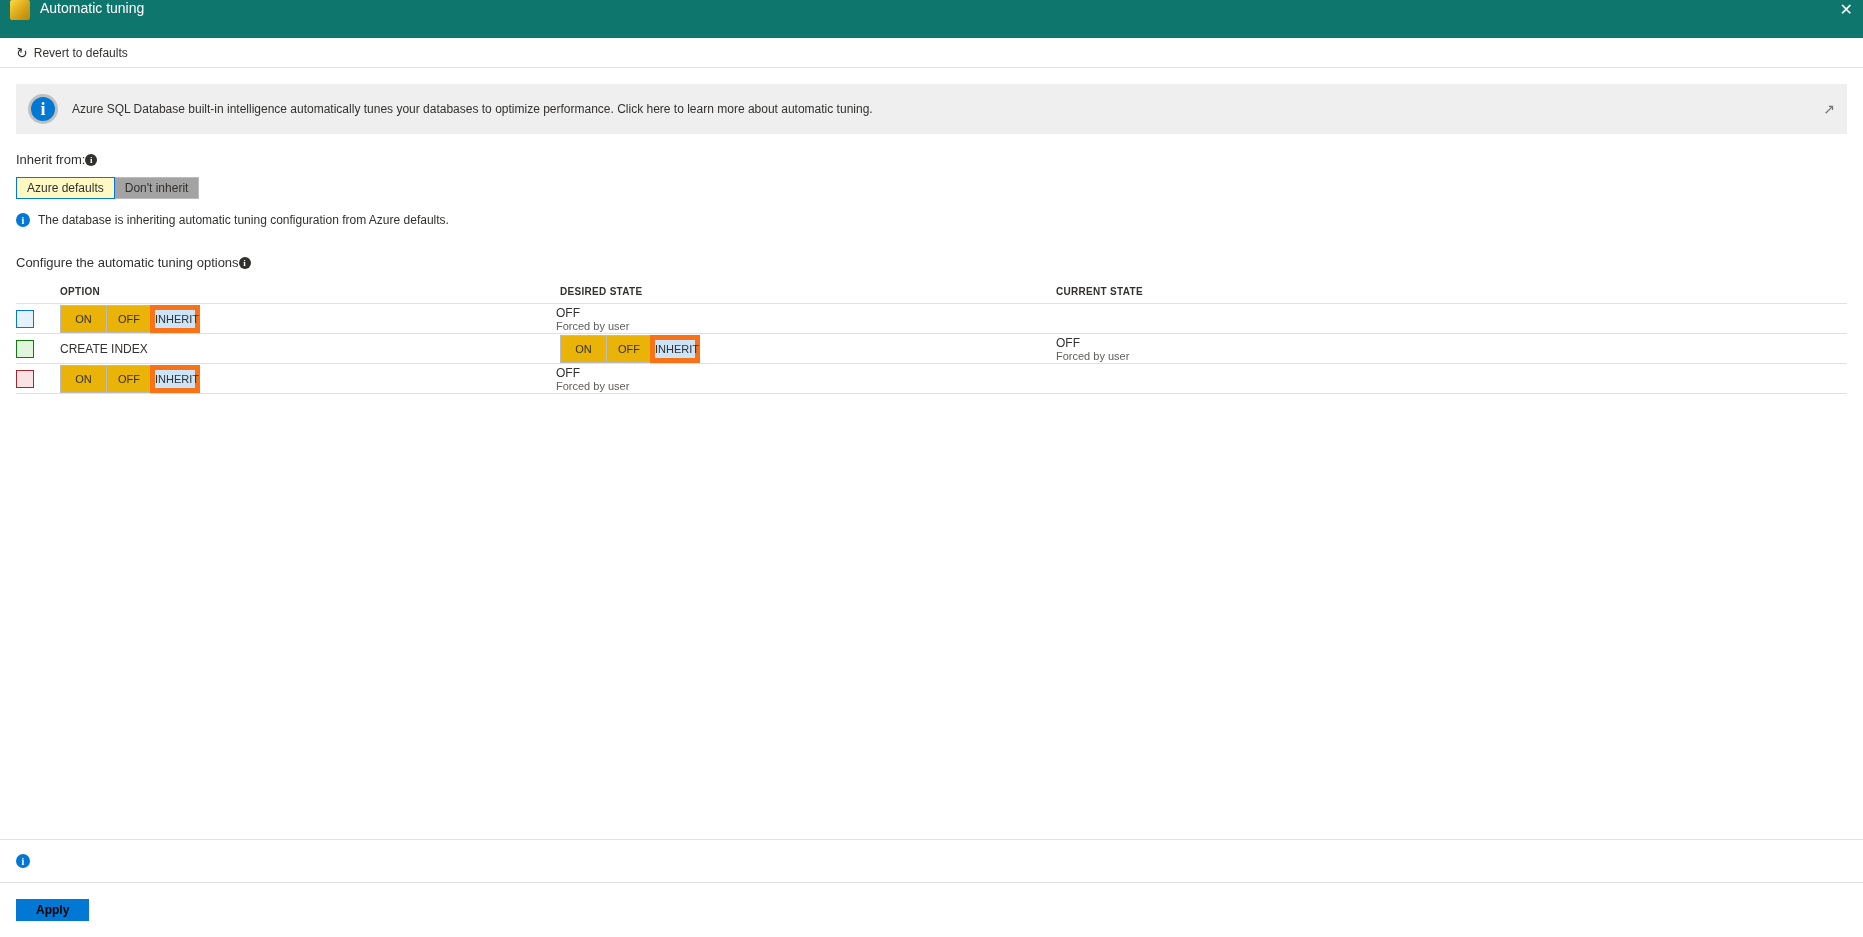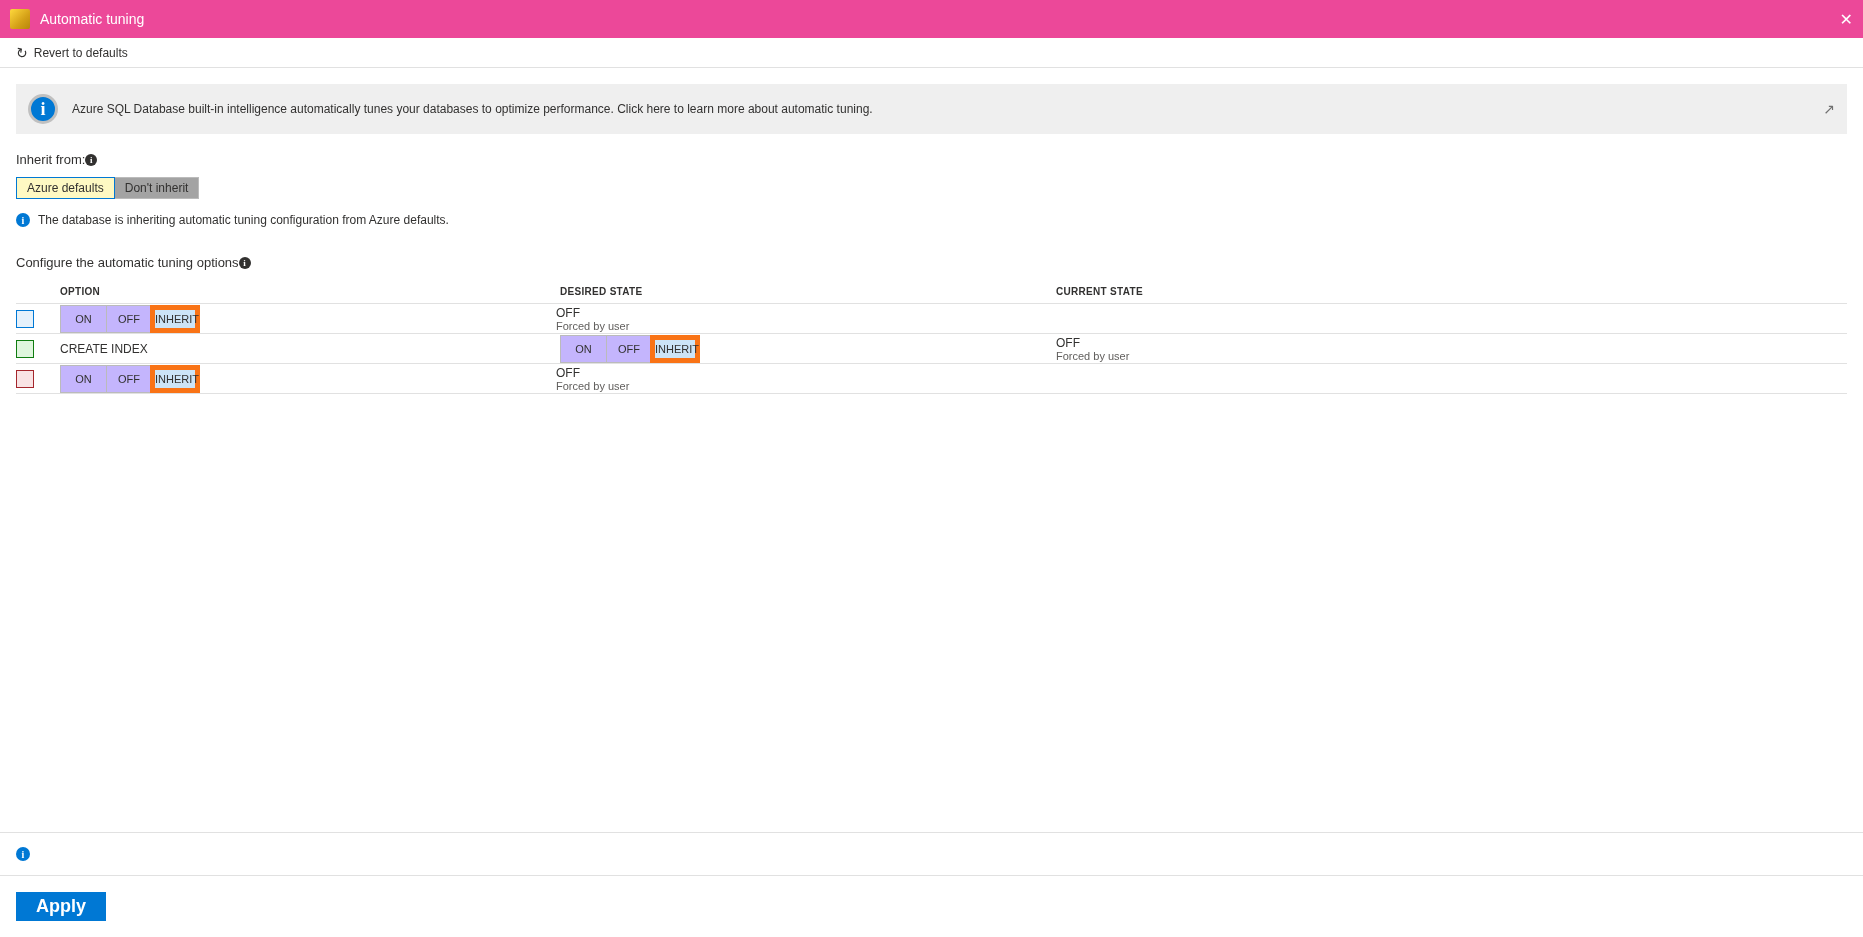--- a/index.html
+++ b/index.html
@@ -6,10 +6,10 @@
     body { background: #fff; color: #323130; overflow: hidden; }
     
     .titlebar {
-      background: #ec4899;
+      background: #0f766e;
       height: 38px;
       display: flex;
-      align-items: center;
+      align-items: flex-start;
       padding: 0 10px;
       color: #fff;
     }

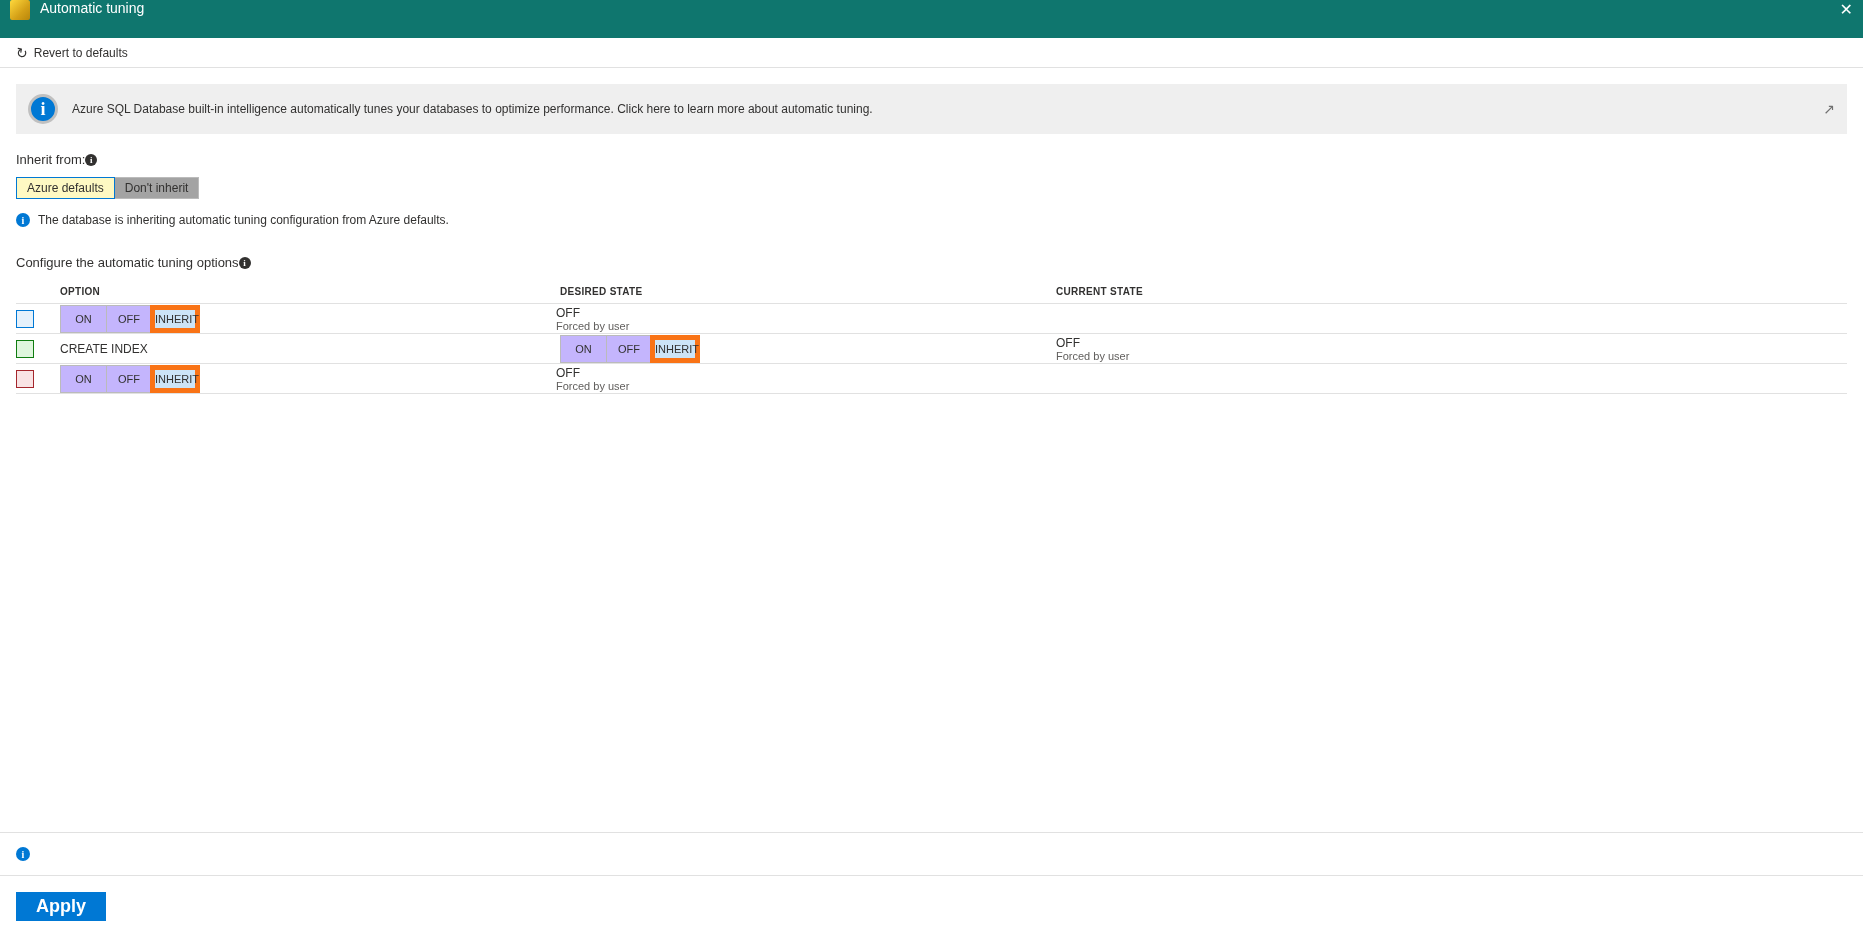--- a/index.html
+++ b/index.html
@@ -184,7 +184,7 @@
     }
     .state-toggle button {
       border: none;
-      background: #c4b5fd;
+      background: #eab308;
       font-size: 11px;
       padding: 3px 0;
       width: 45px;

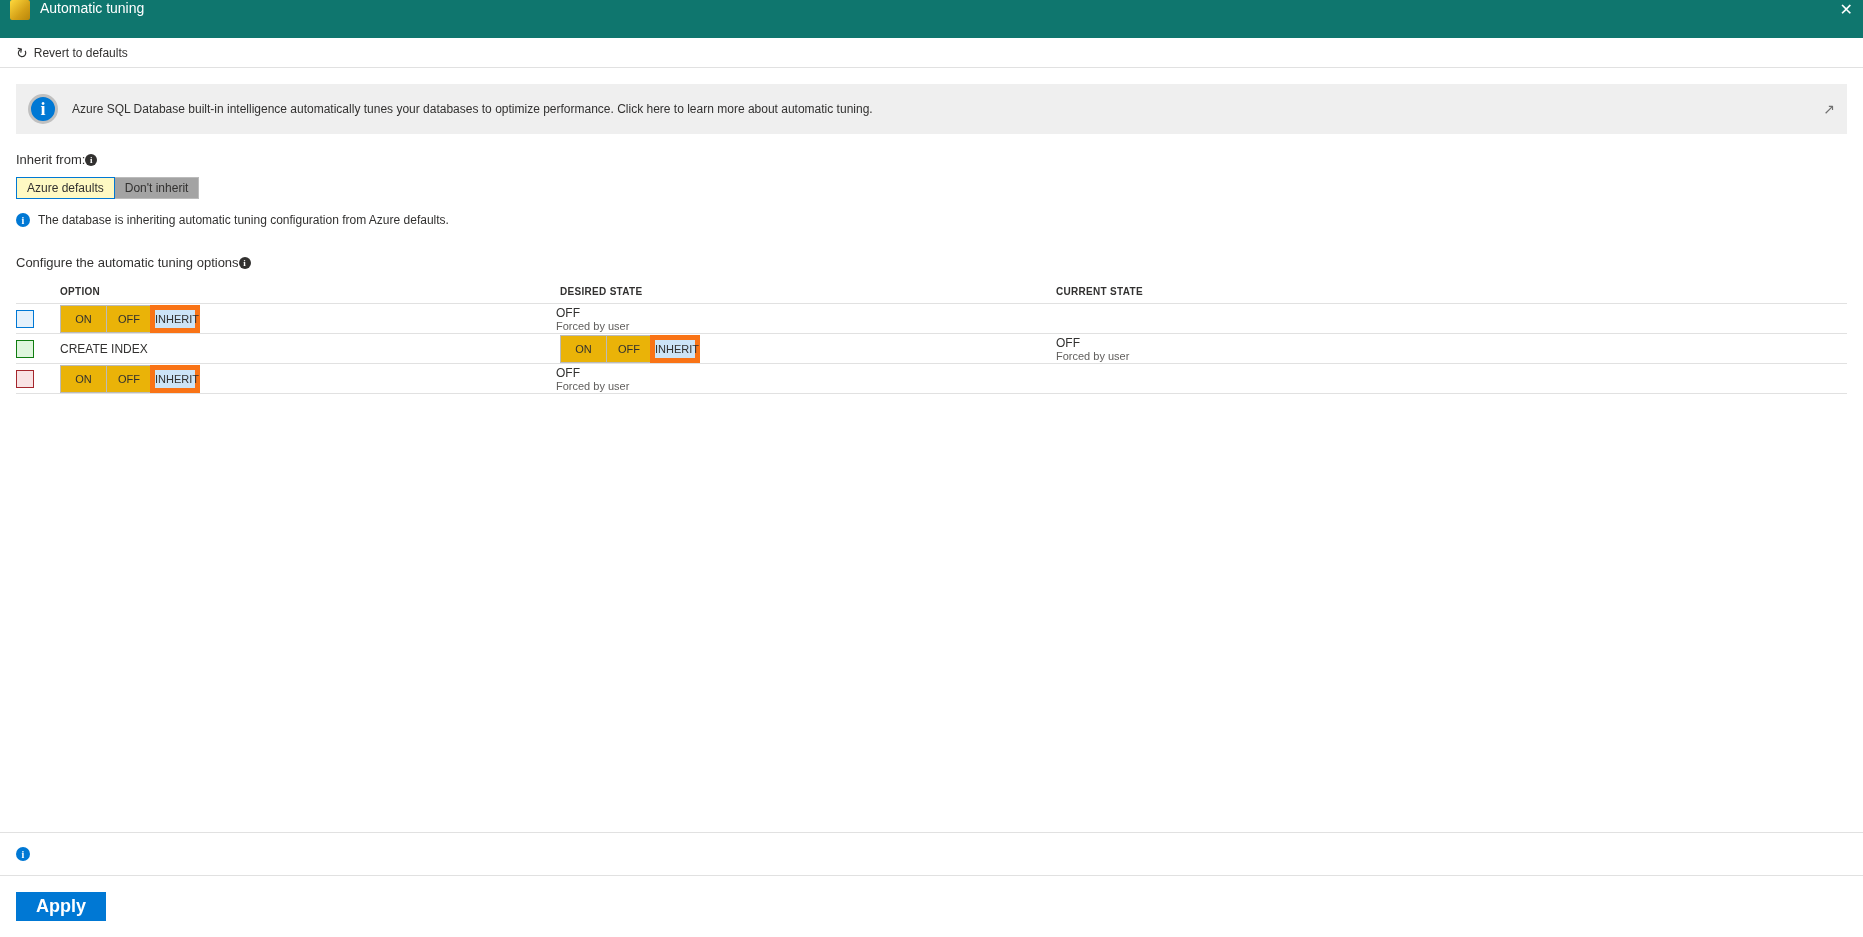--- a/index.html
+++ b/index.html
@@ -224,10 +224,10 @@
     .footer-actions { padding: 16px; }
     .apply-btn {
       background: #0078d4;
-      color: #ffffff;
+      color: #000000;
       border: none;
       padding: 4px 20px;
-      font-size: 18px;
+      font-size: 12px;
       font-weight: 600;
       cursor: pointer;
     }

